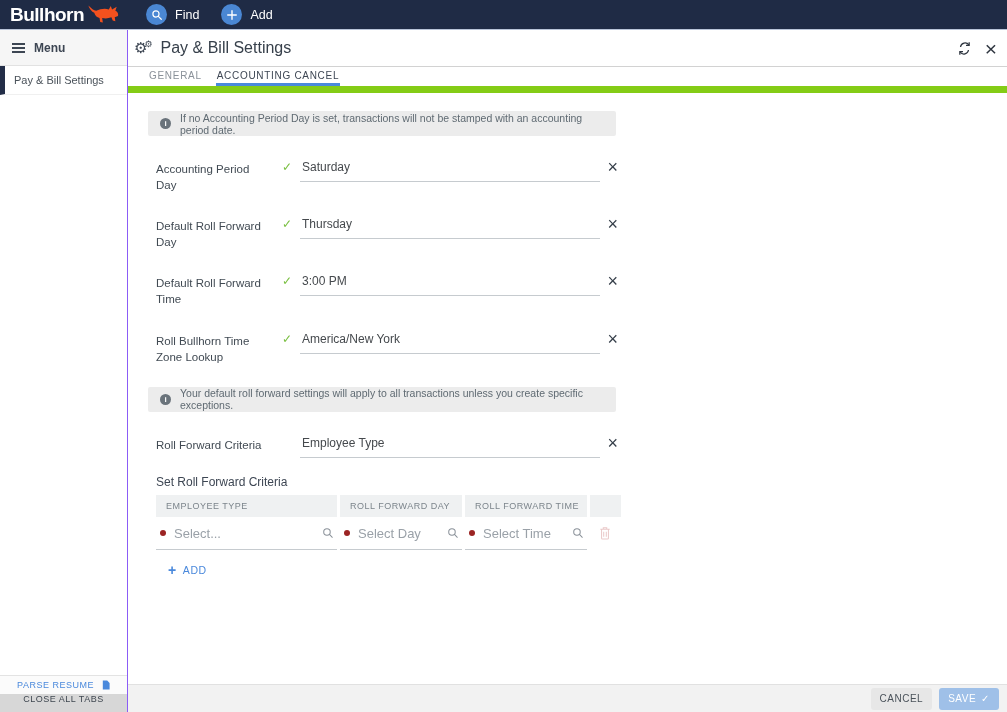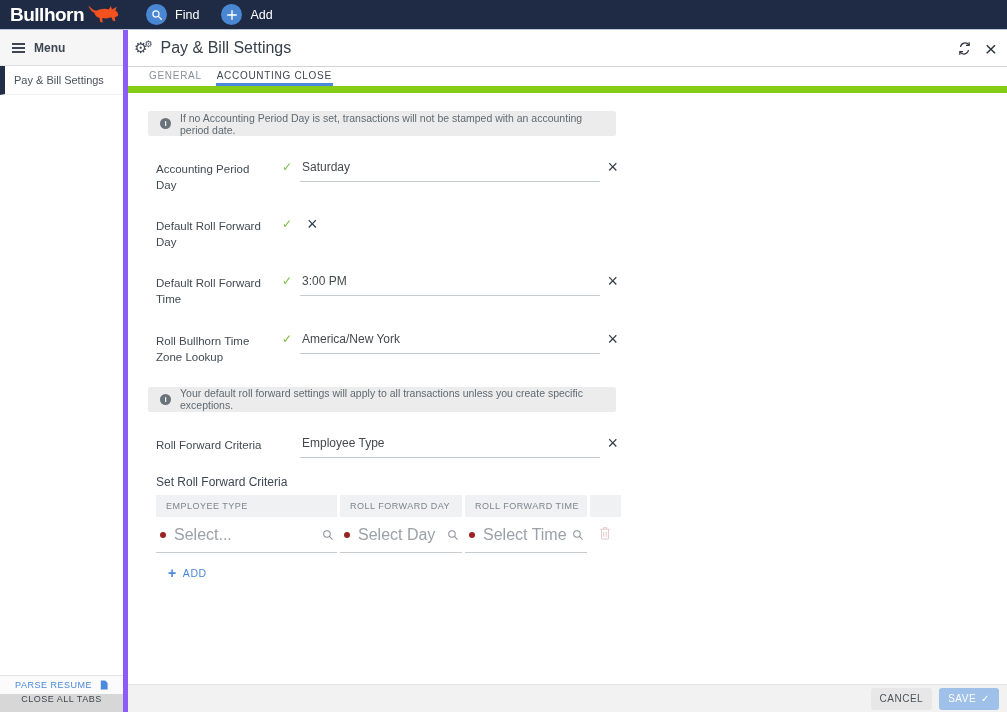--- a/index.html
+++ b/index.html
@@ -50,7 +50,7 @@
   .shell { flex:1; display:flex; min-height:0; }
 
   
-  .sidebar { width:128px; flex:none; background:#fff; border-right:5px solid #8b5cf6; display:flex; flex-direction:column; }
+  .sidebar { width:128px; flex:none; background:#fff; border-right:1px solid #8b5cf6; display:flex; flex-direction:column; }
   .menu-header {
     height:36px; background:#f6f6f6; border-bottom:1px solid #e2e2e2;
     display:flex; align-items:center; gap:9px; padding-left:12px;

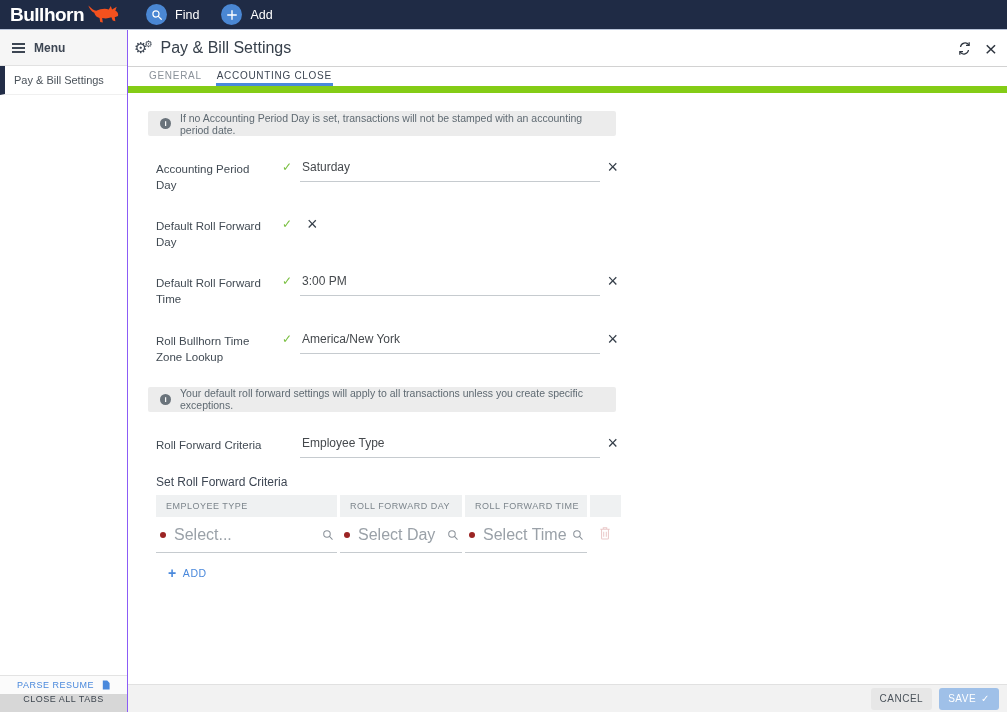--- a/index.html
+++ b/index.html
@@ -242,7 +242,7 @@
 
     <div class="tabbar">
       <div class="tab">GENERAL</div>
-      <div class="tab active">ACCOUNTING CLOSE</div>
+      <div class="tab active">ACCOUNTING CANCEL</div>
     </div>
 
     <div class="content">

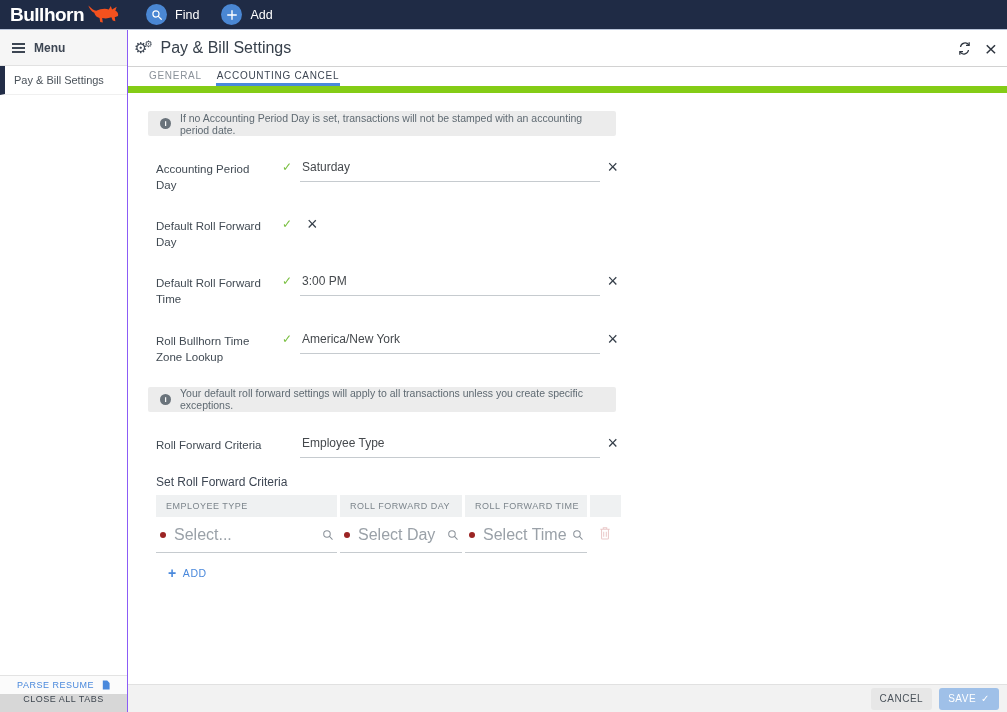--- a/index.html
+++ b/index.html
@@ -265,6 +265,7 @@
         <div class="field-label">Default Roll Forward Day</div>
         <div class="field-check">✓</div>
         <div class="field-input">
+          <input class="input-line" value="Thursday" style="">
           <span class="clear-x">×</span>
         </div>
       </div>

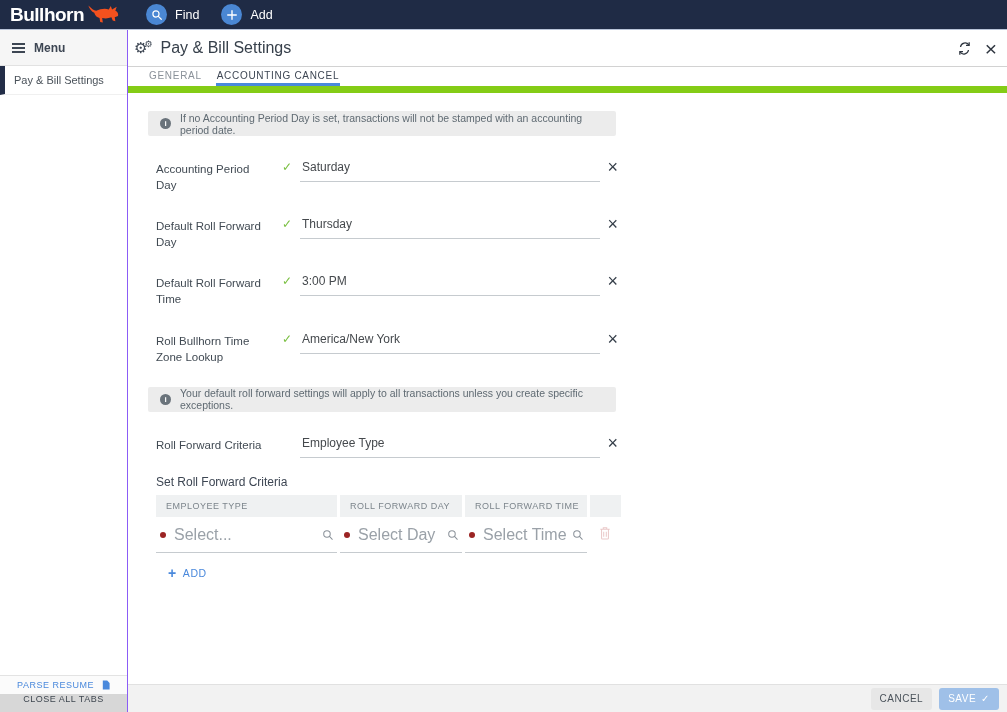--- a/index.html
+++ b/index.html
@@ -138,7 +138,7 @@
   .req-dot { width:6px; height:6px; border-radius:50%; background:#9b2423; margin-right:8px; flex:none; }
   .select-input {
     flex:1; min-width:0; border:none; background:transparent; outline:none;
-    font-family:"Liberation Sans", sans-serif; font-size:16px; color:#45494d;
+    font-family:"Liberation Sans", sans-serif; font-size:13px; color:#45494d;
   }
   .select-input::placeholder { color:#9aa1a8; opacity:1; }
   .search-icon { flex:none; display:flex; cursor:pointer; }

